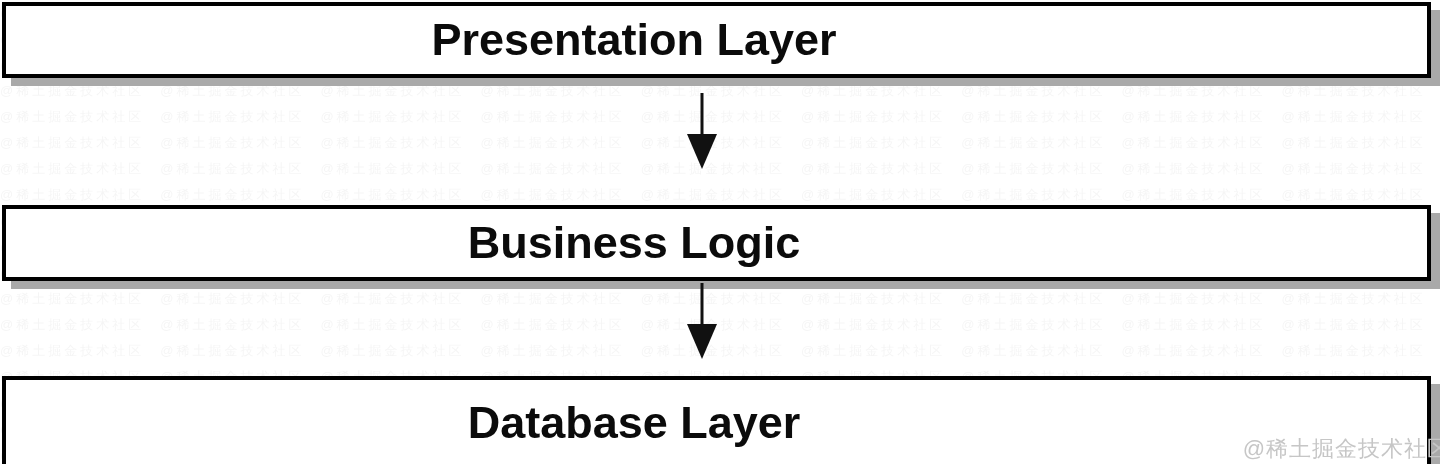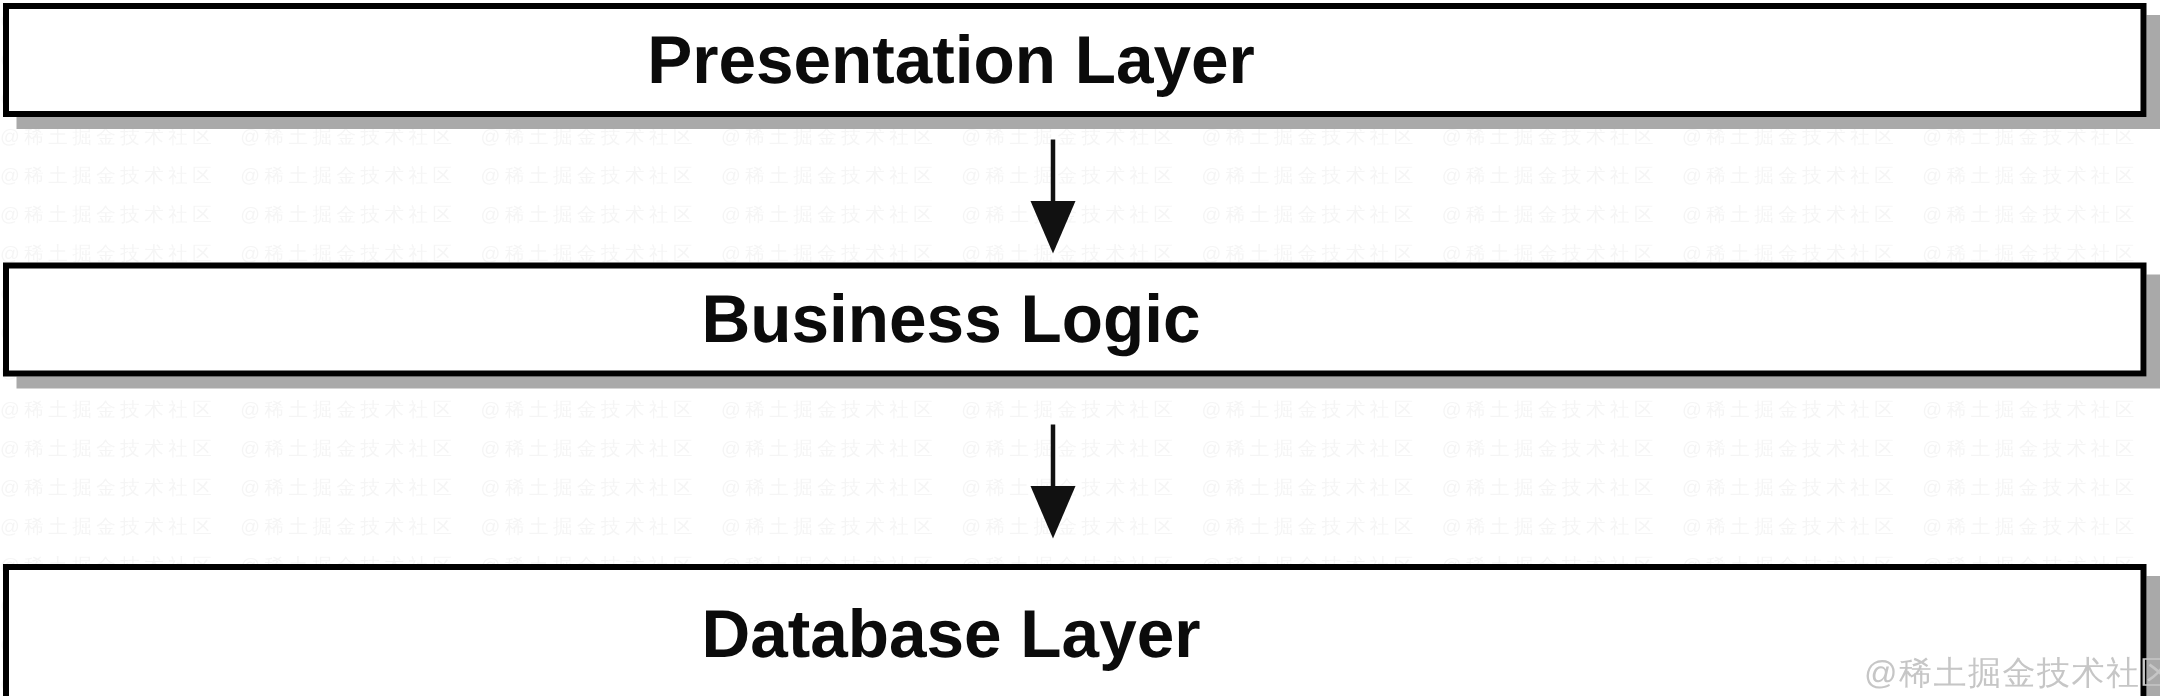--- a/index.html
+++ b/index.html
@@ -84,7 +84,7 @@
     <polygon points="1,42 31,42 16,77" fill="#111111"></polygon>
   </svg>
 
-  <div class="layer-box" style="top: 175px;">
+  <div class="layer-box" style="top: 205px;">
     <span class="node-label">Business Logic</span>
   </div>
 

